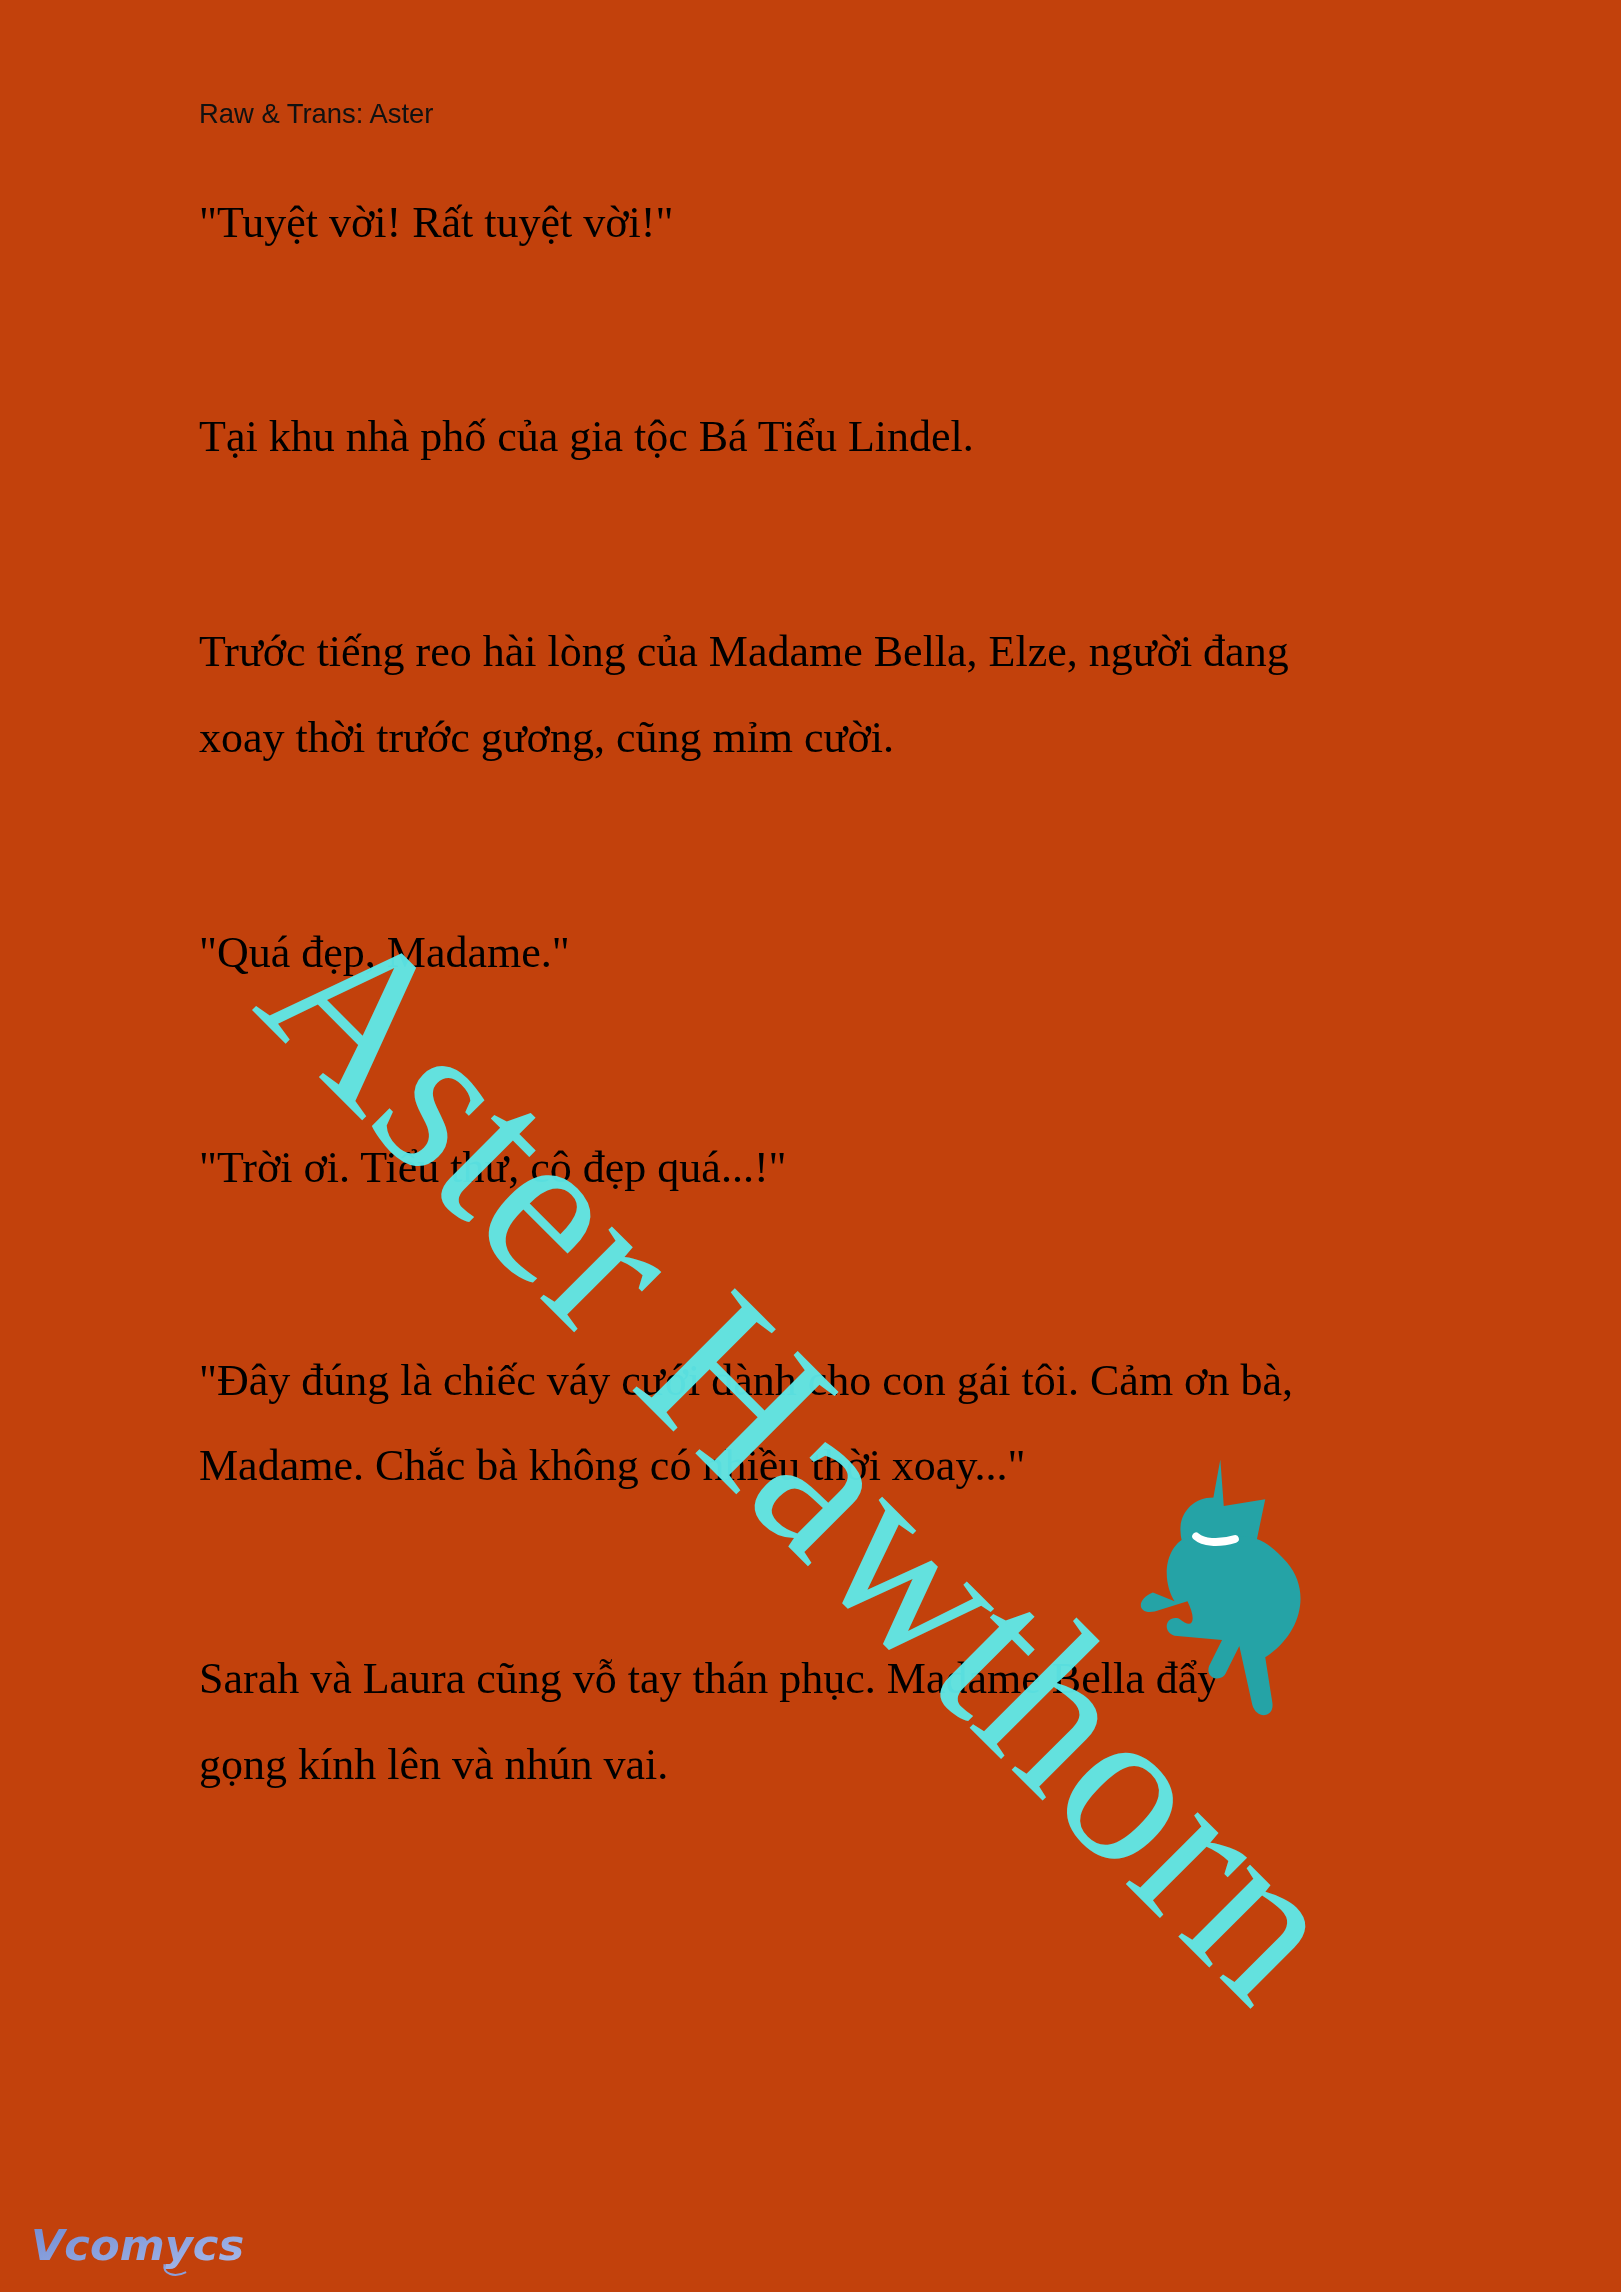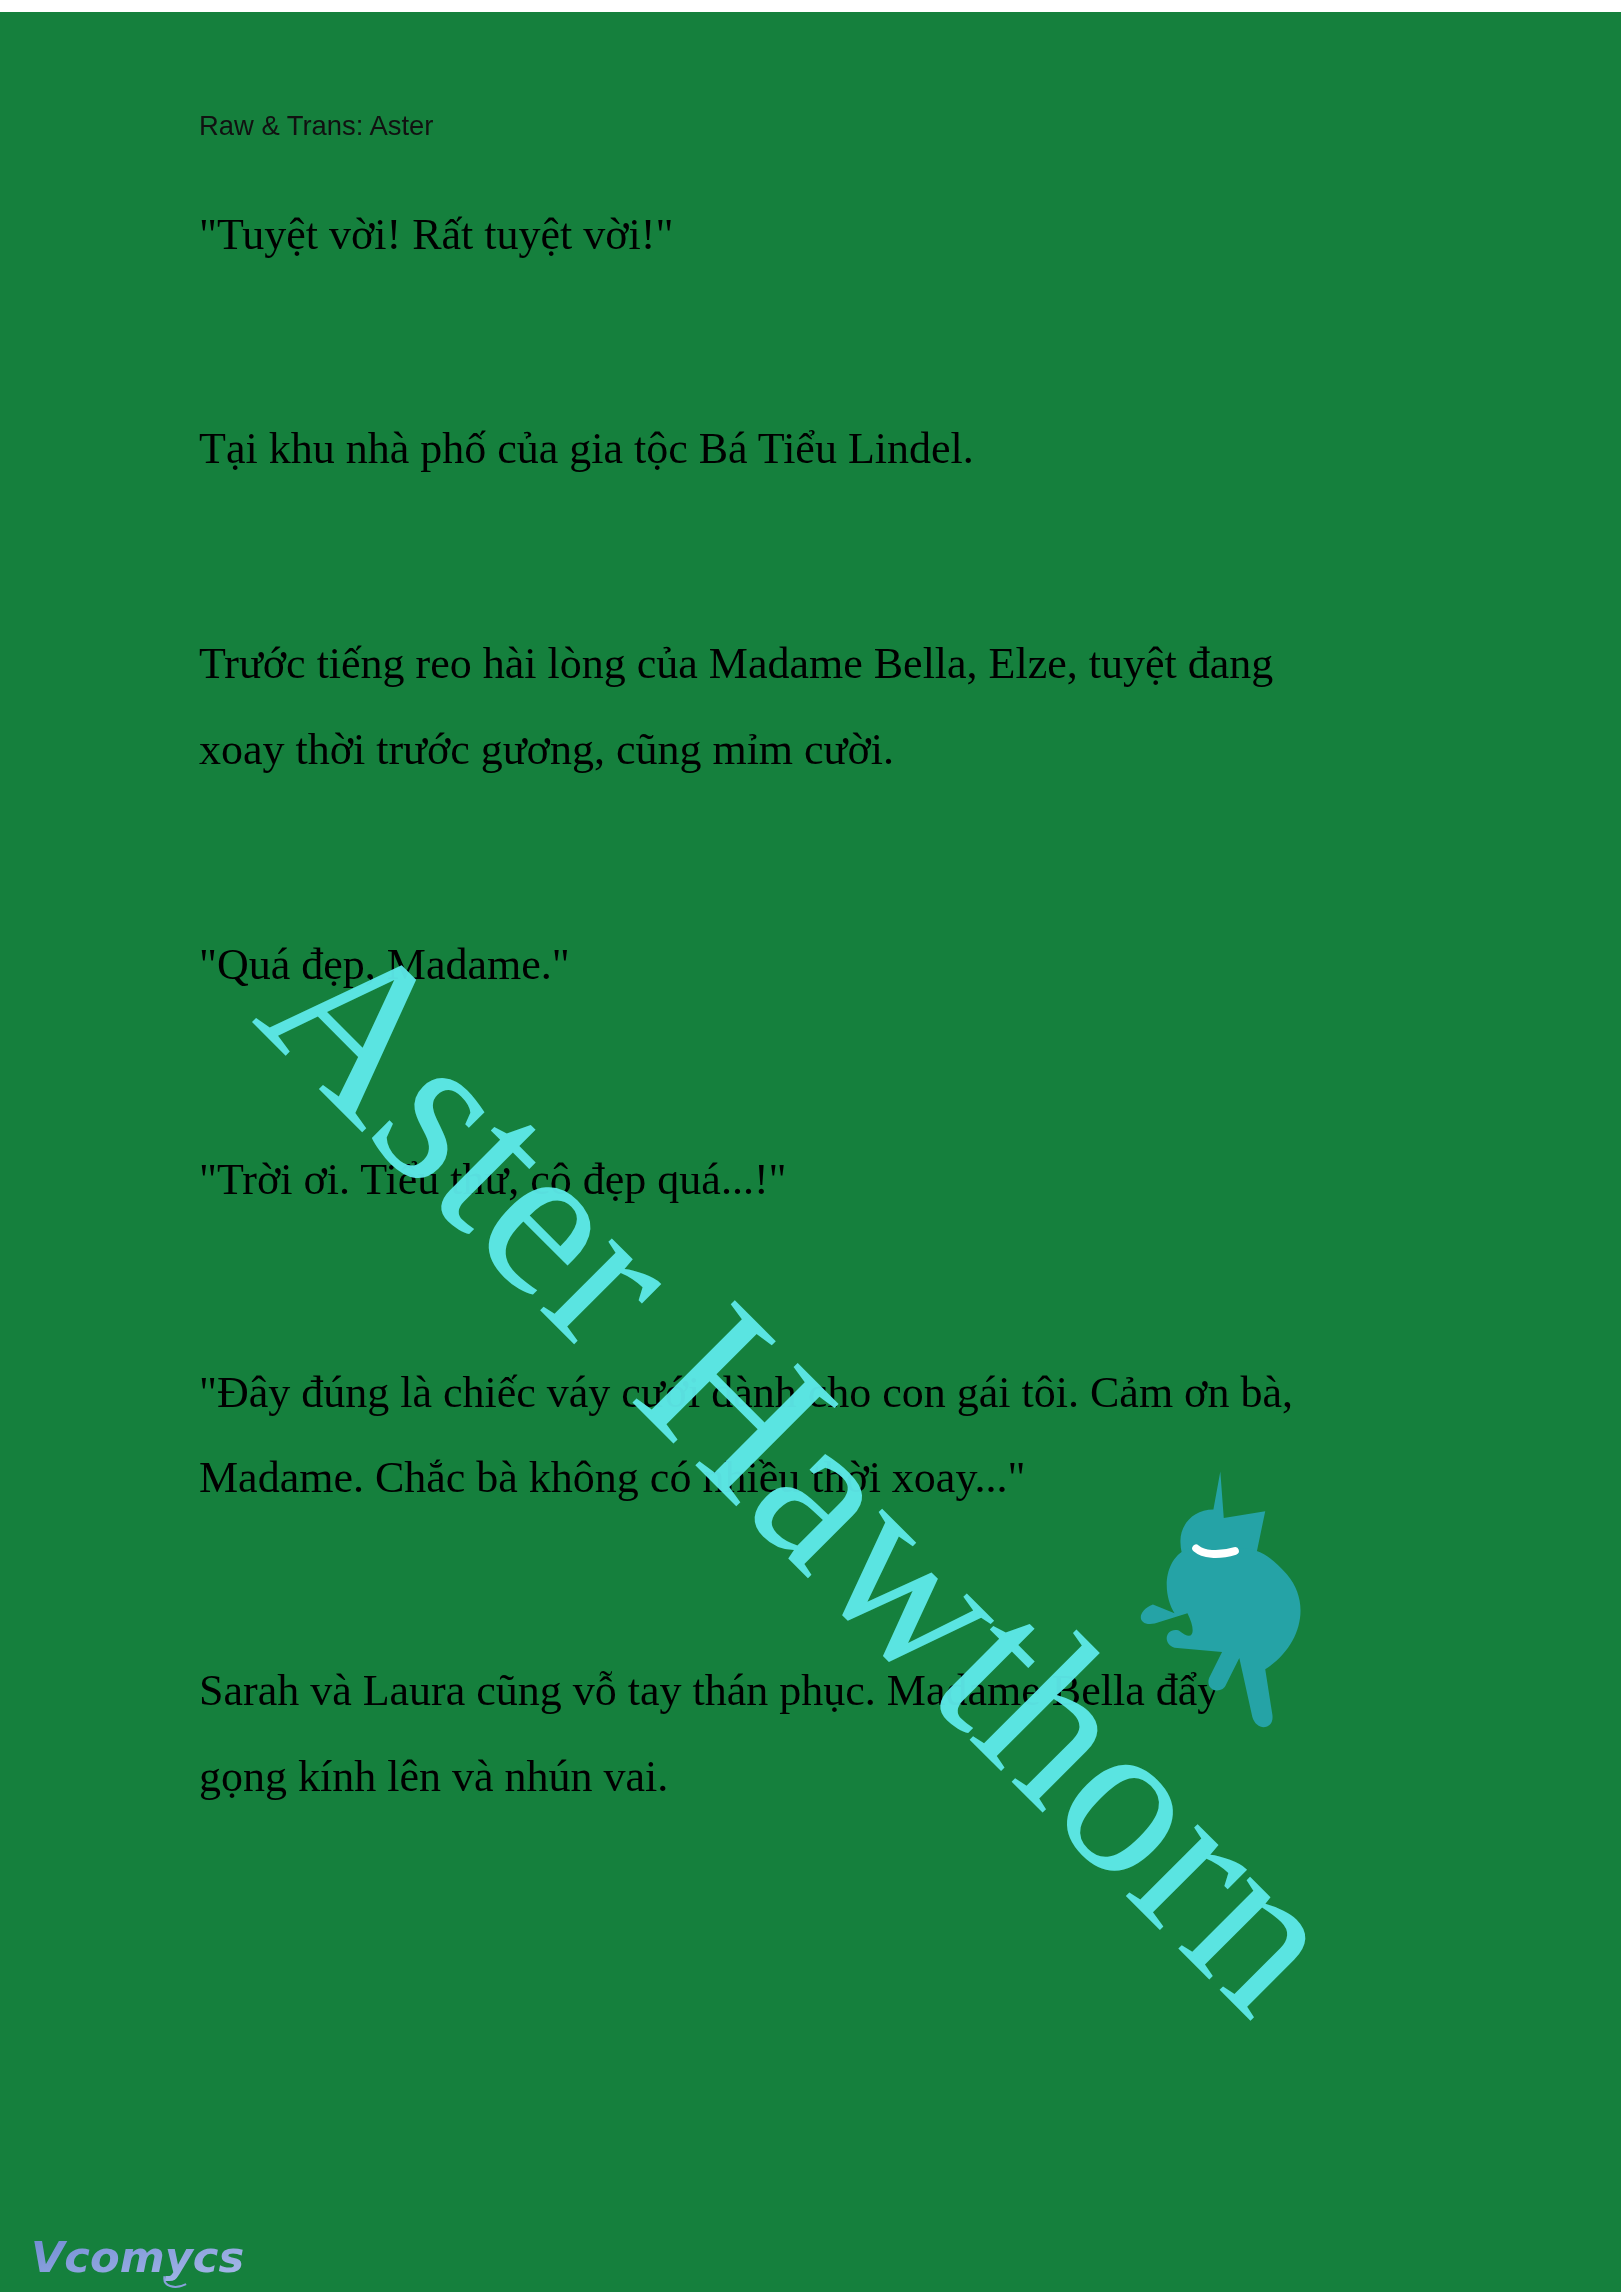--- a/index.html
+++ b/index.html
@@ -4,7 +4,7 @@
 <style>
   html, body { margin:0; padding:0; background:#ffffff; }
   body { width:1621px; height:2293px; position:relative; overflow:hidden; }
-  .page { position:absolute; inset:0; background:#15803d;margin-top:12px; }
+  .page { position:absolute; inset:0; background:#c2410c; }
   .credit { position:absolute; left:199px; top:98px; font-family:"Liberation Sans", sans-serif; font-size:27.4px; color:#111; white-space:nowrap; }
   .line { position:absolute; left:199px; font-family:"Liberation Serif", serif; font-size:44px; color:#000; white-space:nowrap; line-height:1; }
   .watermark { position:absolute; left:225px; top:1034px; font-family:"Liberation Serif", serif; font-size:221px; color:#5eeaea; white-space:nowrap; transform-origin:0 0; transform:rotate(45deg) translateY(-100%); line-height:1; opacity:0.95; }

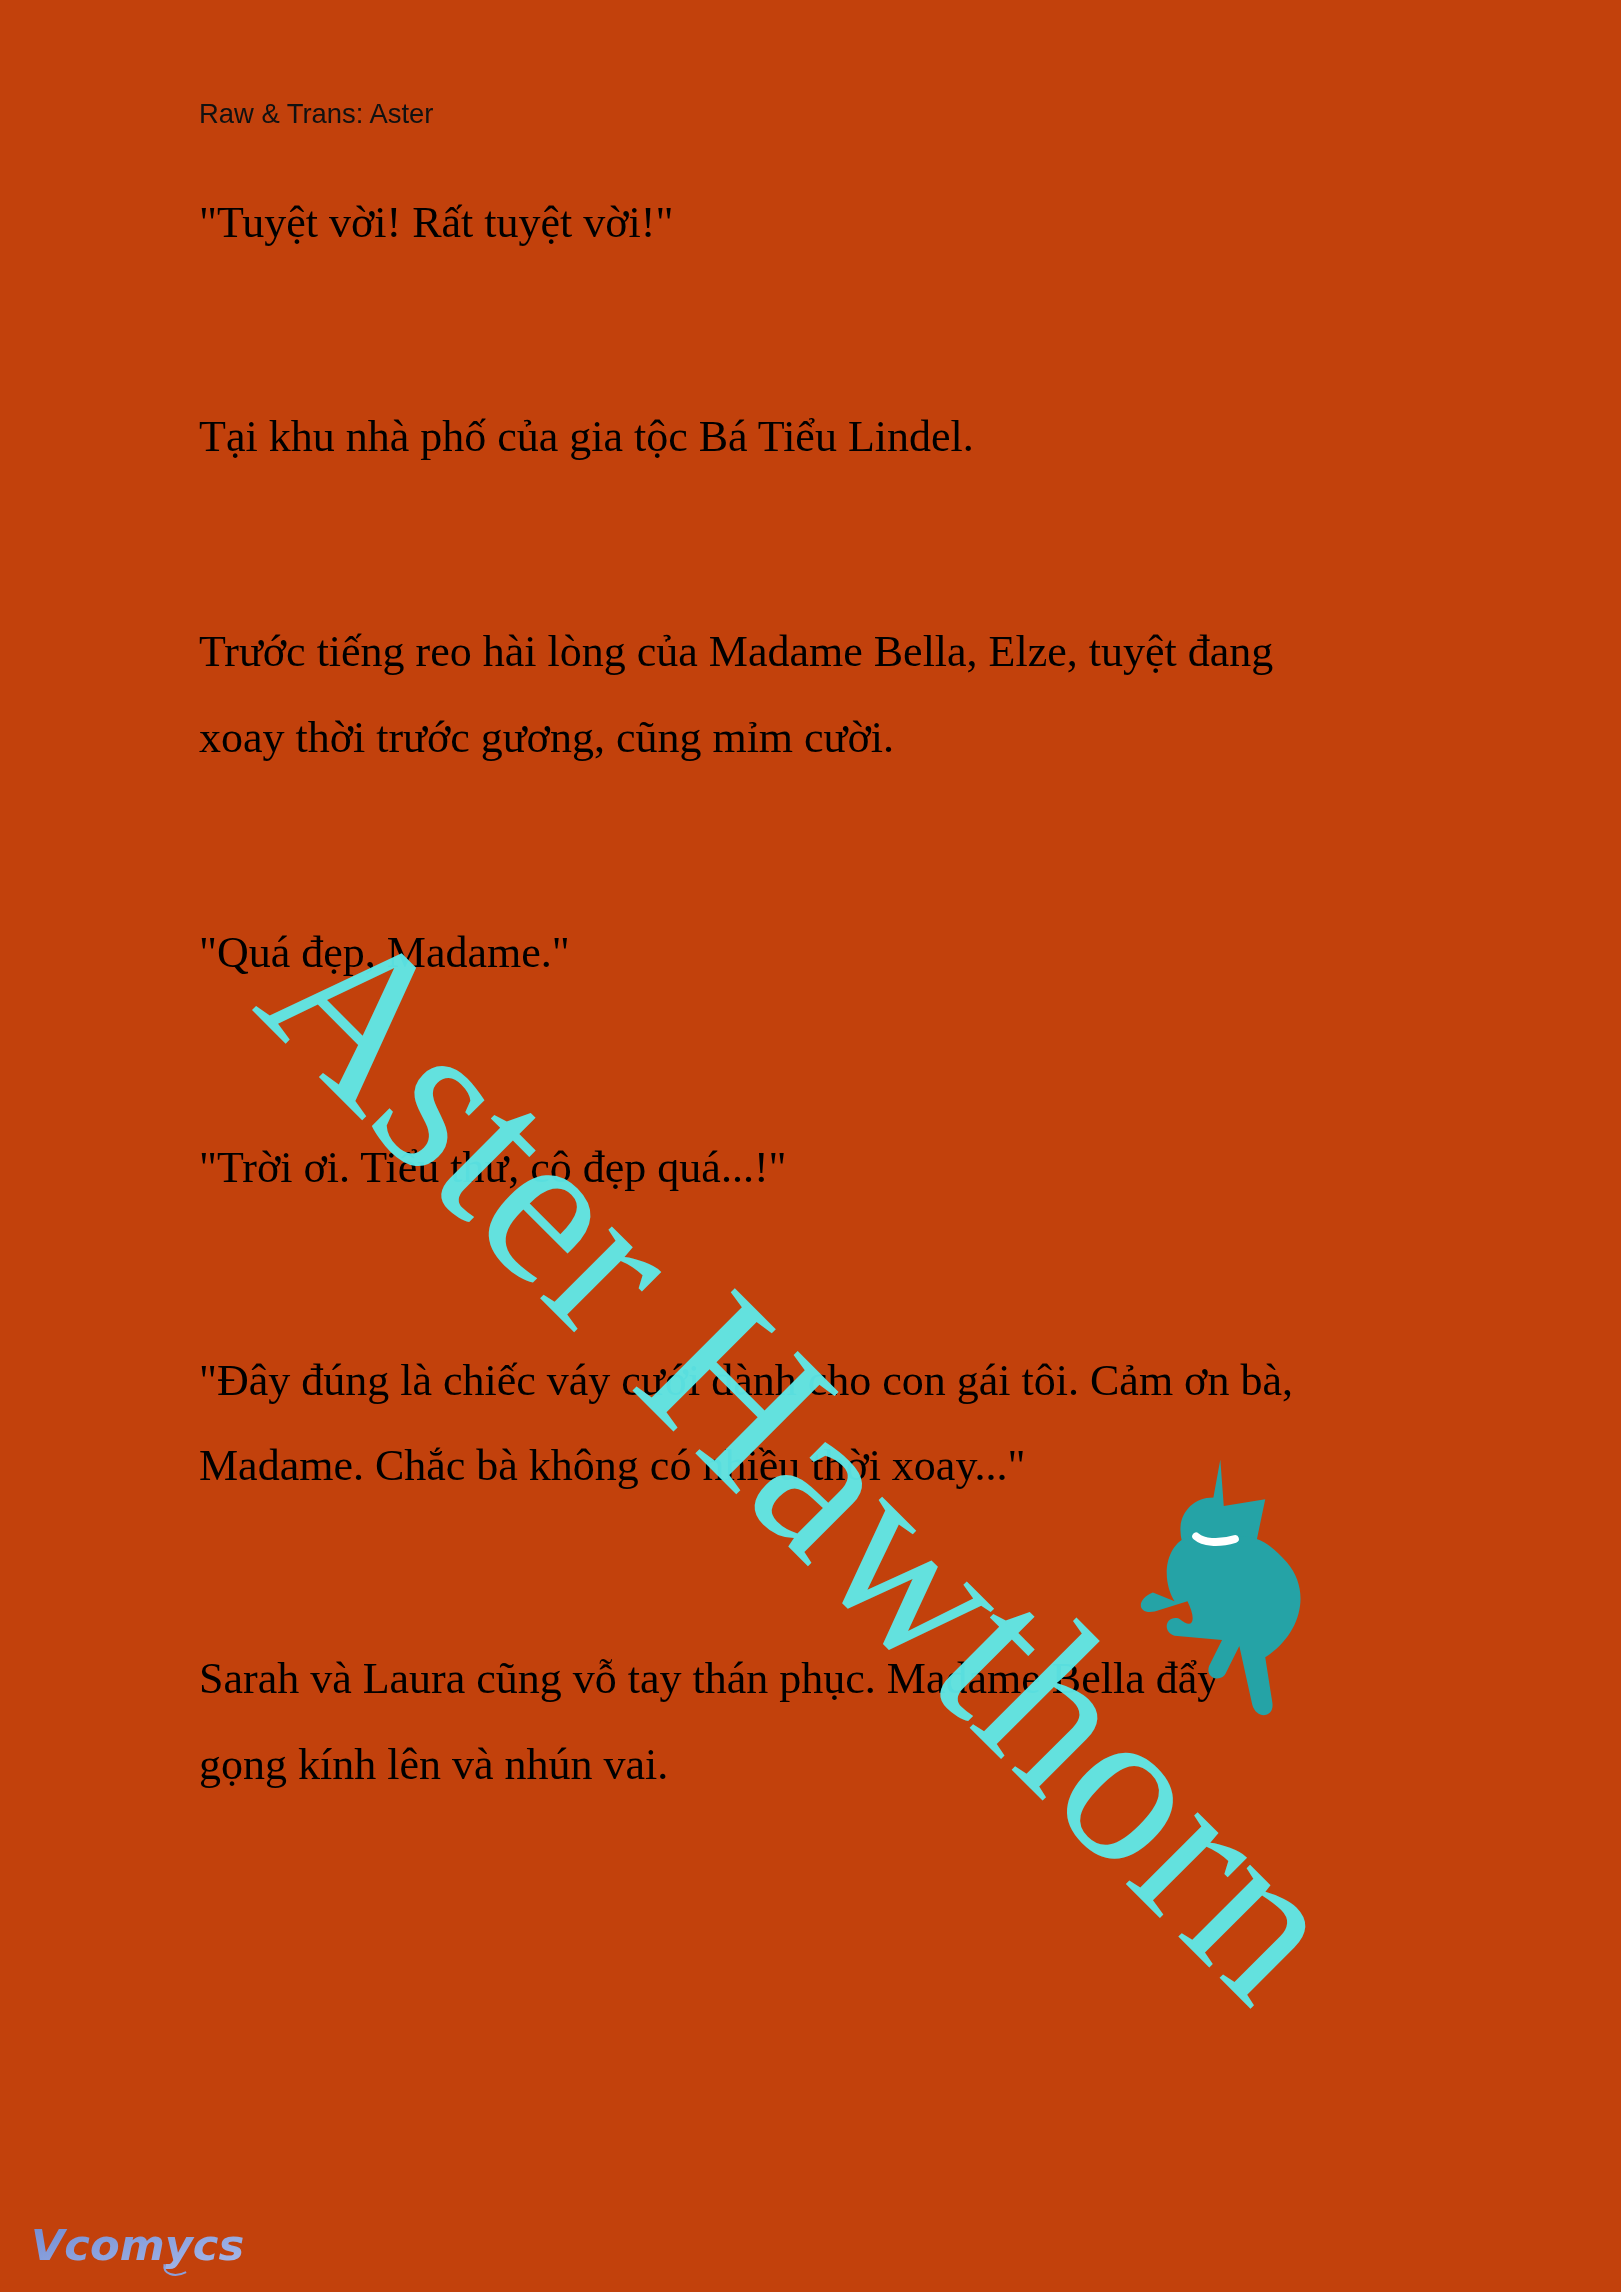--- a/index.html
+++ b/index.html
@@ -20,7 +20,7 @@
 
   <div class="line" style="top:201px">"Tuyệt vời! Rất tuyệt vời!"</div>
   <div class="line" style="top:415px">Tại khu nhà phố của gia tộc Bá Tiểu Lindel.</div>
-  <div class="line" style="top:630px">Trước tiếng reo hài lòng của Madame Bella, Elze, tuyệt đang</div>
+  <div class="line" style="top:630px">Trước tiếng reo hài lòng của Madame Bella, Elze, người đang</div>
   <div class="line" style="top:716px">xoay thời trước gương, cũng mỉm cười.</div>
   <div class="line" style="top:931px">"Quá đẹp, Madame."</div>
   <div class="line" style="top:1146px">"Trời ơi. Tiểu thư, cô đẹp quá...!"</div>

